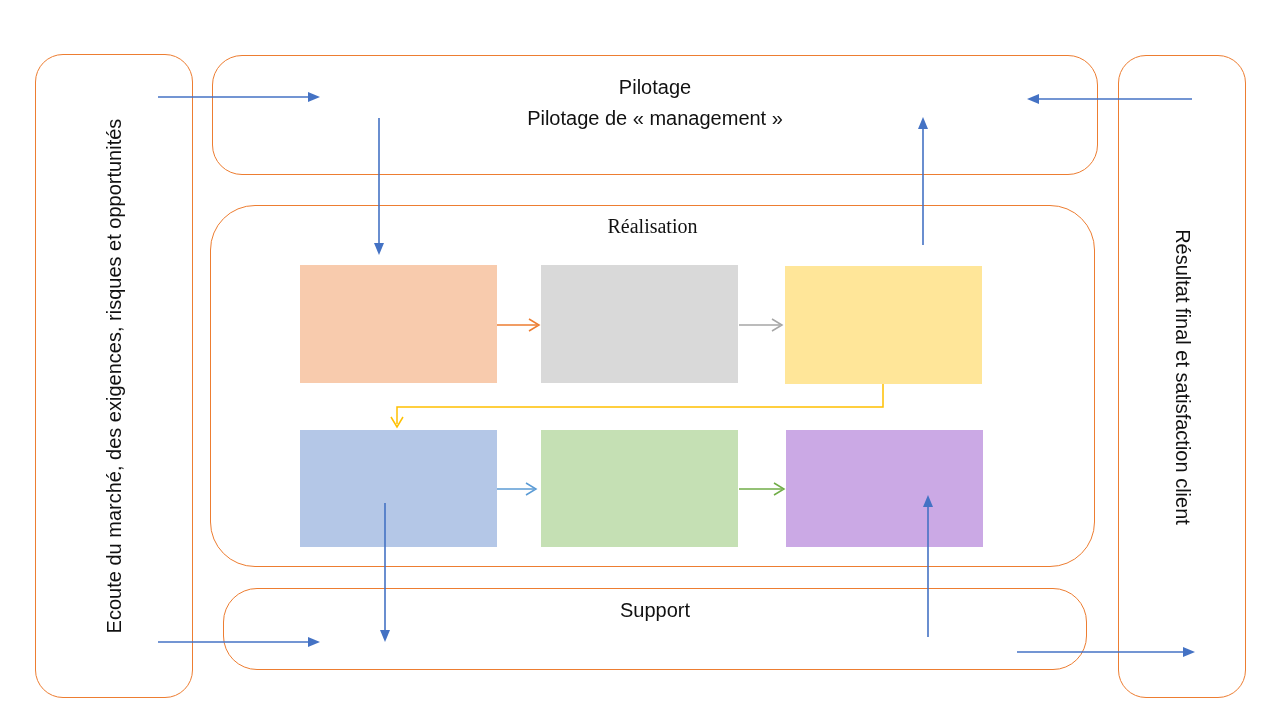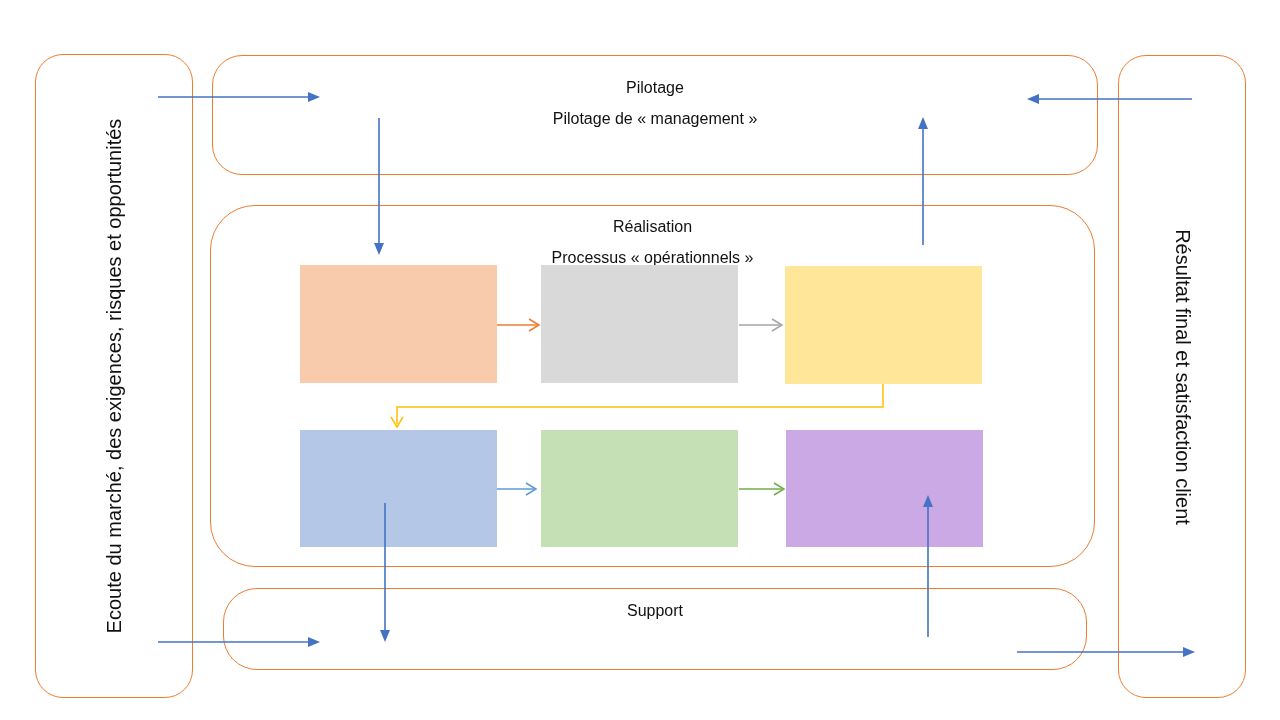--- a/index.html
+++ b/index.html
@@ -11,7 +11,7 @@
     position:absolute;border:1.5px solid #ED7D31;background:transparent;box-sizing:border-box;
   }
   .titleblock{
-    position:absolute;left:0;right:0;text-align:center;line-height:31px;font-size:16px;color:#111;
+    position:absolute;left:0;right:0;text-align:center;line-height:31px;font-size:20px;color:#111;
   }
   .titleblock .t,.titleblock .s{display:block;}
   .pbox{position:absolute;width:197px;height:118px;}

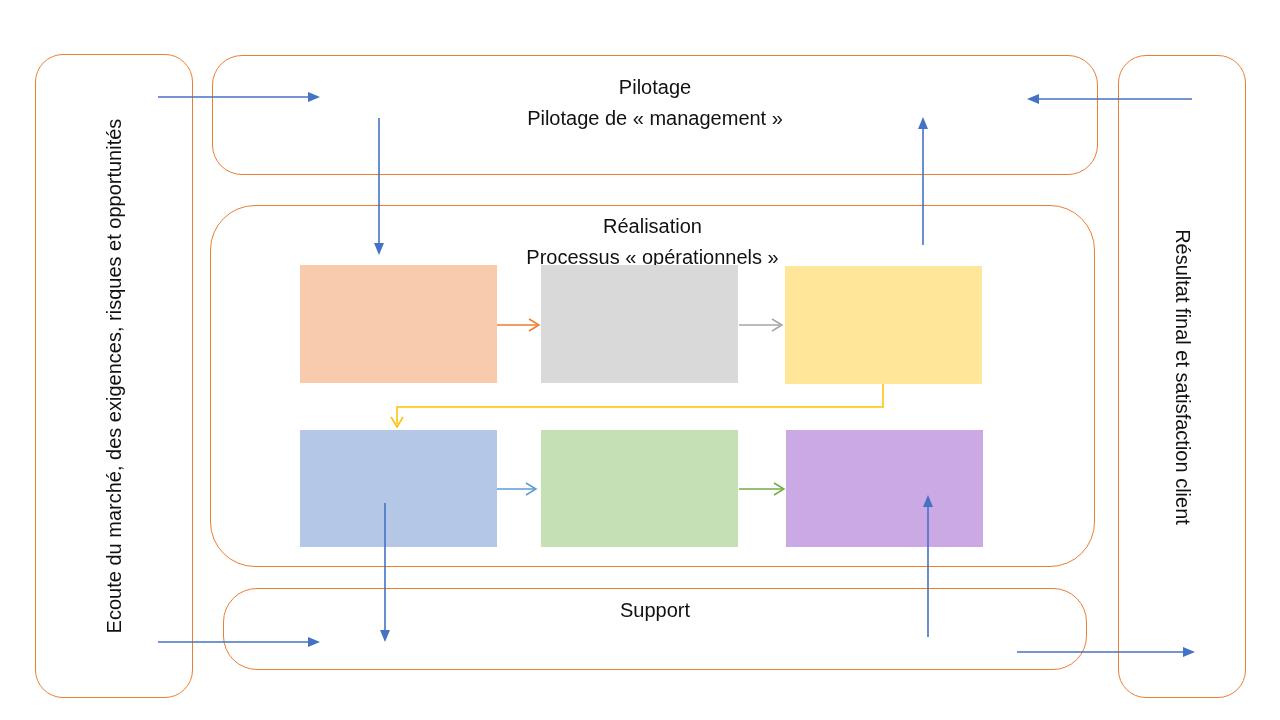--- a/index.html
+++ b/index.html
@@ -43,7 +43,7 @@
   </div>
 
   <div class="frame" style="left: 210px; top: 205px; width: 885px; height: 362px; border-radius: 45px; border-color: rgb(237, 125, 49);">
-    <div class="titleblock" style="top:5px;">
+    <div class="titleblock" style="top:5px;font-family:Liberation Serif, serif;">
       <span class="t">Réalisation</span>
       <span class="s">Processus « opérationnels »</span>
     </div>

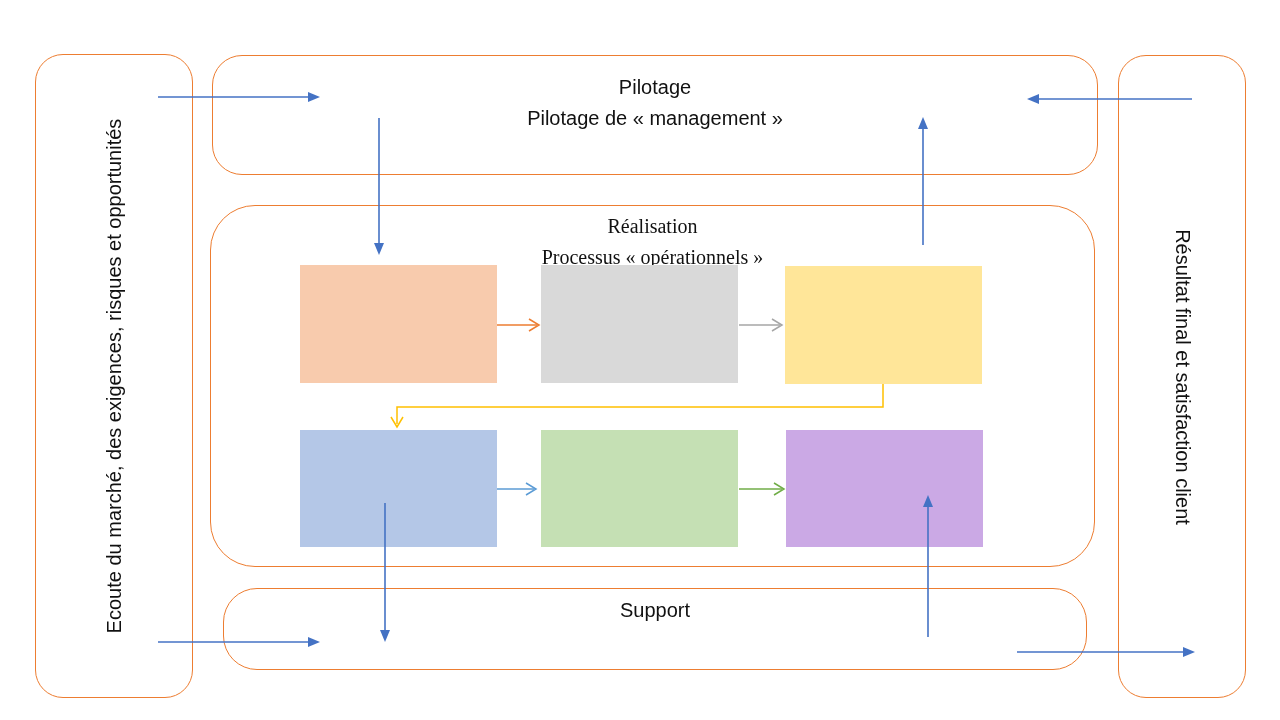--- a/index.html
+++ b/index.html
@@ -45,7 +45,6 @@
   <div class="frame" style="left: 210px; top: 205px; width: 885px; height: 362px; border-radius: 45px; border-color: rgb(237, 125, 49);">
     <div class="titleblock" style="top:5px;font-family:Liberation Serif, serif;">
       <span class="t">Réalisation</span>
-      <span class="s">Processus « opérationnels »</span>
     </div>
   </div>
 

